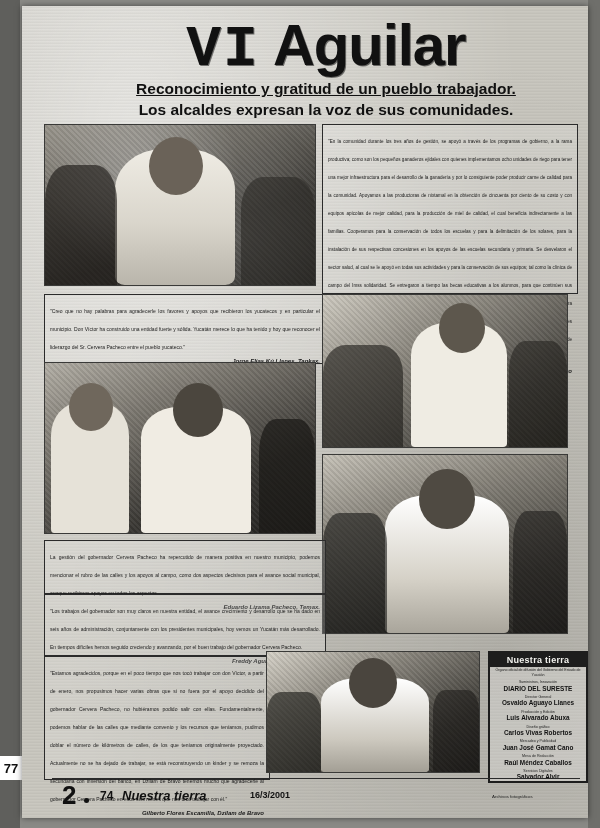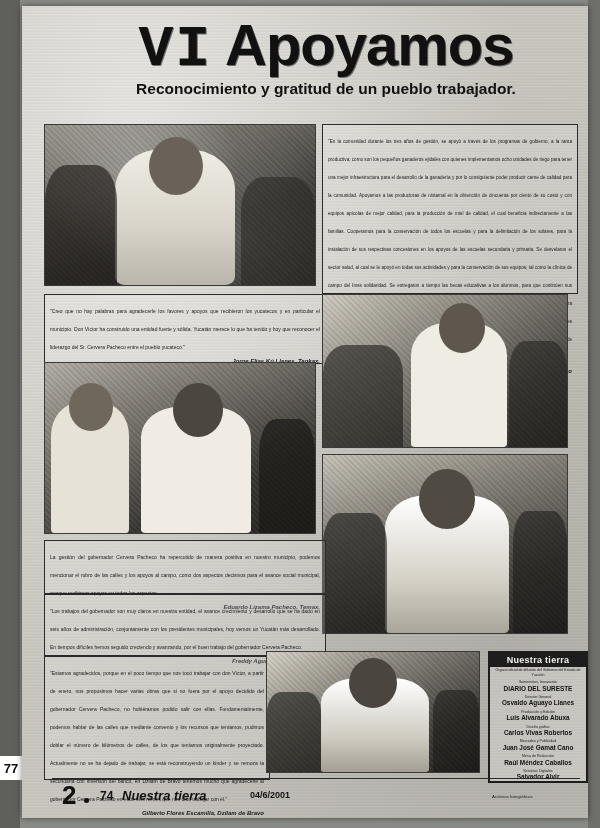--- a/index.html
+++ b/index.html
@@ -142,7 +142,7 @@
 
     <div class="masthead">
       <span class="vi">VI</span>
-      <span>Apoyamos</span>
+      <span>Aguilar</span>
     </div>
     <div class="sub1">Reconocimiento y gratitud de un pueblo trabajador.</div>
 

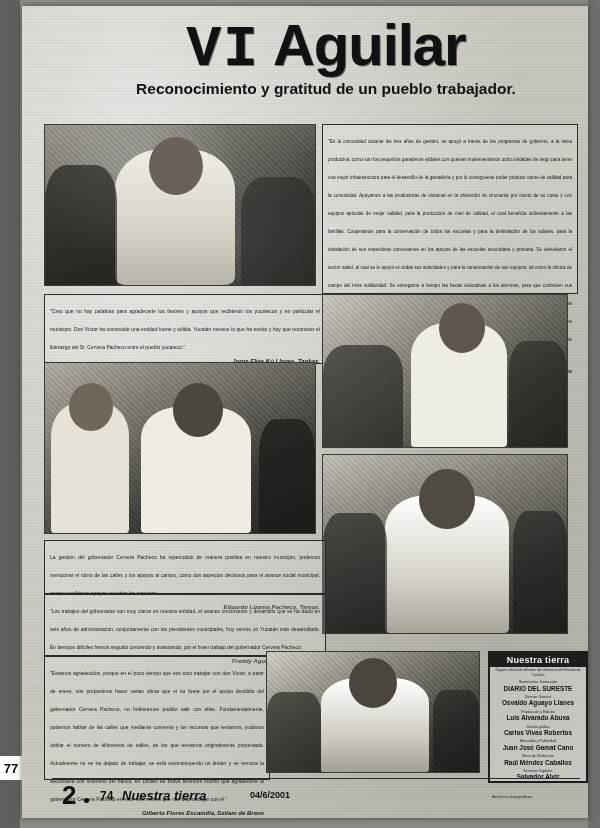--- a/index.html
+++ b/index.html
@@ -54,7 +54,7 @@
     color:#111;font-weight:bold;font-family:"Liberation Sans",sans-serif;
     letter-spacing:0px;
   }
-  .sub1{top:74px;font-size:15.5px;}
+  .sub1{top:74px;font-size:15.5px;text-decoration:underline;}
   .sub2{top:95px;font-size:15.5px;}
 
   

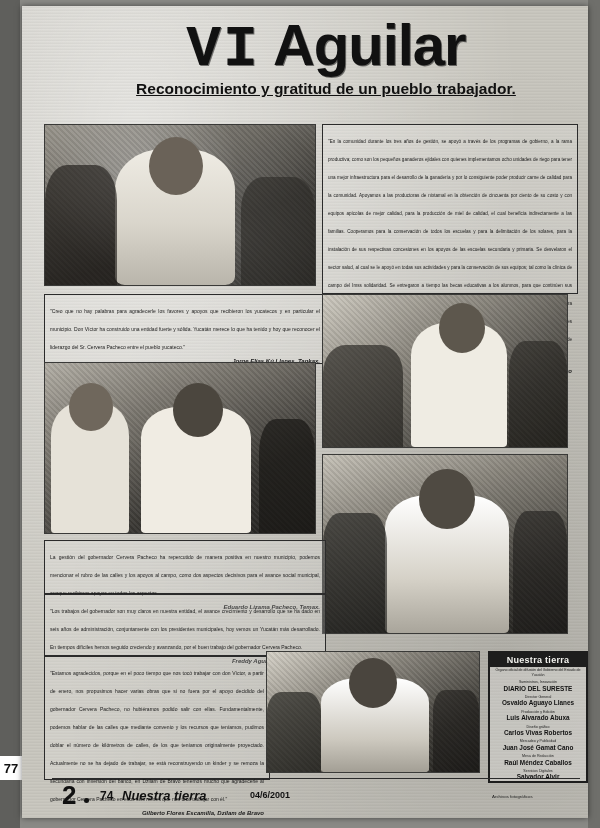--- a/index.html
+++ b/index.html
@@ -145,6 +145,7 @@
       <span>Aguilar</span>
     </div>
     <div class="sub1">Reconocimiento y gratitud de un pueblo trabajador.</div>
+    <div class="sub2">Los alcaldes expresan la voz de sus comunidades.</div>
 
     <div class="photo" style="left:22px;top:118px;width:270px;height:160px;">
       <div class="ph-inner"></div>

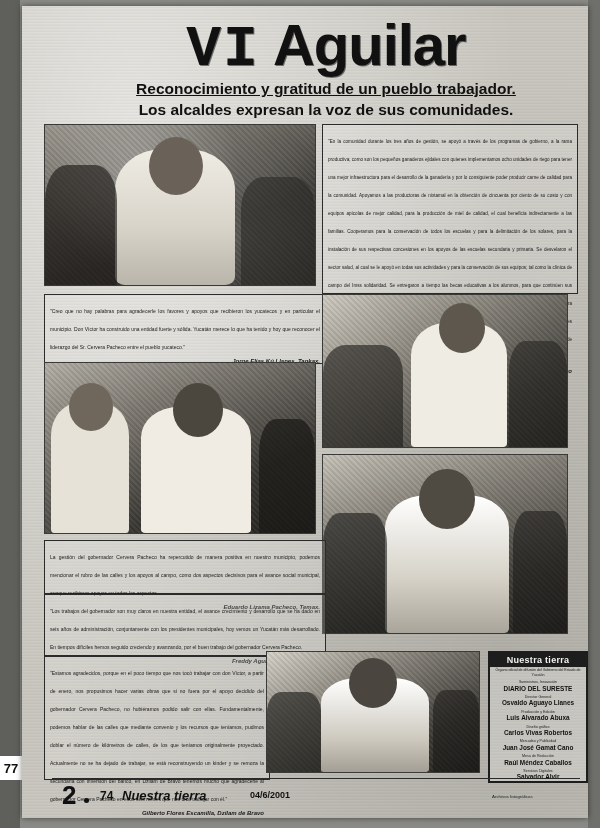--- a/index.html
+++ b/index.html
@@ -258,7 +258,7 @@
     <div class="folio-dot"></div>
     <div class="folio-74">74</div>
     <div class="folio-name">Nuestra tierra</div>
-    <div class="folio-date">04/6/2001</div>
+    <div class="folio-date">16/3/2001</div>
     <div class="folio-credit">Archivos fotográficos</div>
 
   </div>

